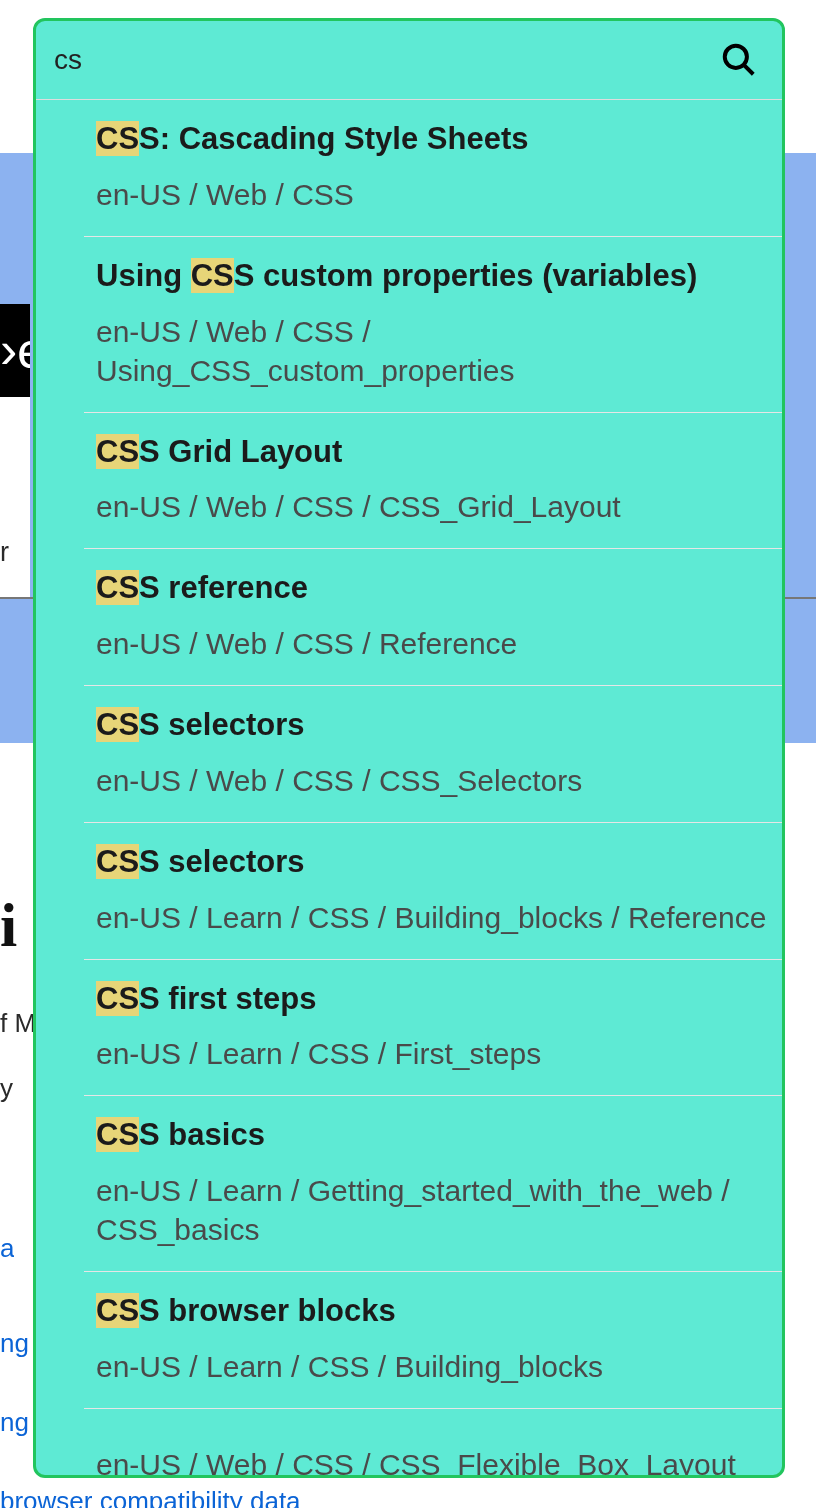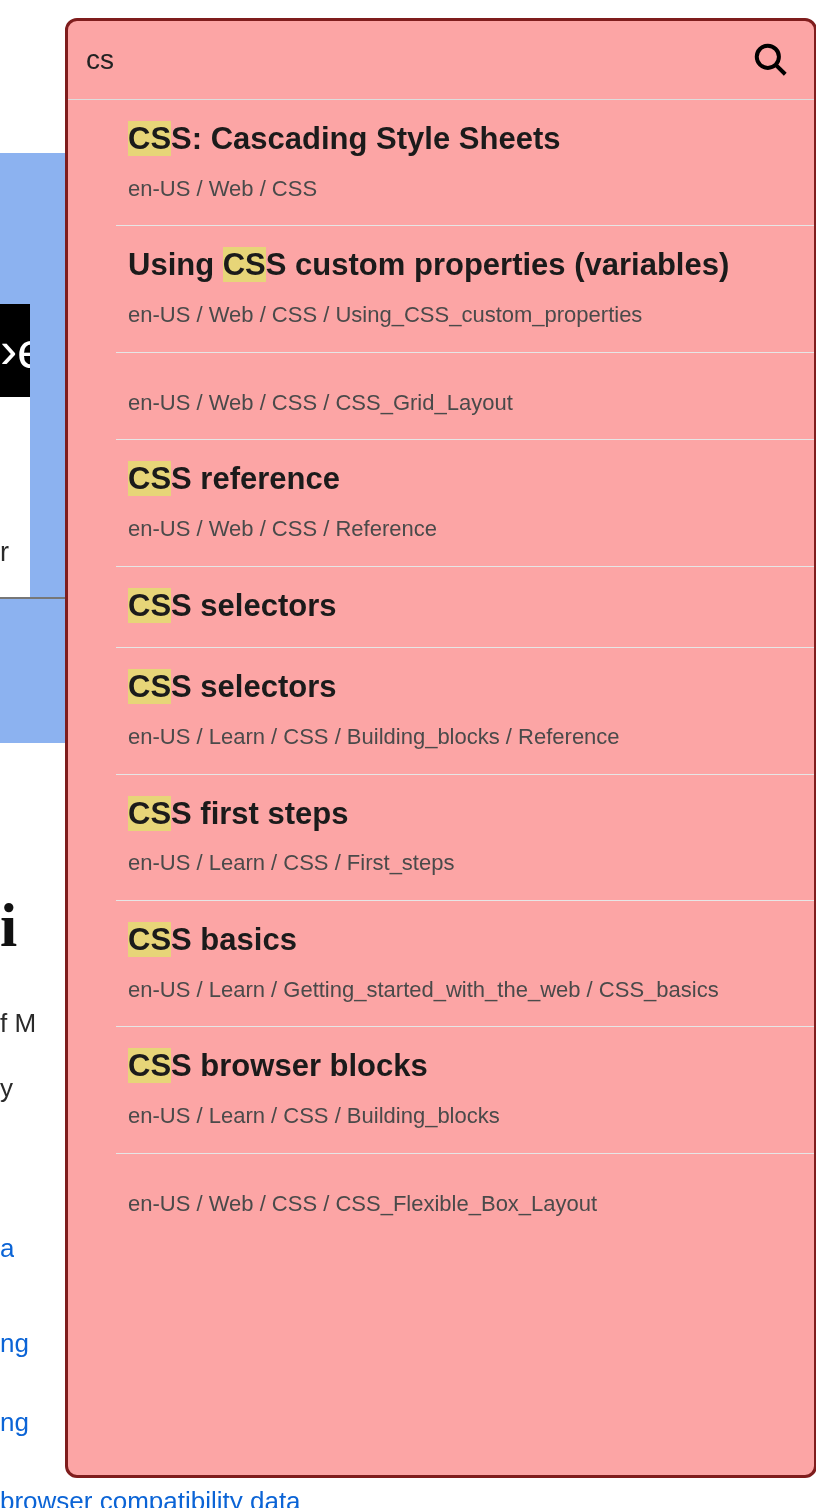--- a/index.html
+++ b/index.html
@@ -28,14 +28,13 @@
       position: absolute;
       left: 33px; top: 18px;
       width: 752px; height: 1460px;
-      border: 3px solid #7f1d1d;
+      border: 3px solid #22c55e;
       border-radius: 12px;
-      background: #fca5a5;
+      background: #5eead4;
       z-index: 10;
       display: flex;
       flex-direction: column;
       overflow: hidden;
-      margin-left: 32px;
     }
     .search-bar {
       display: flex;

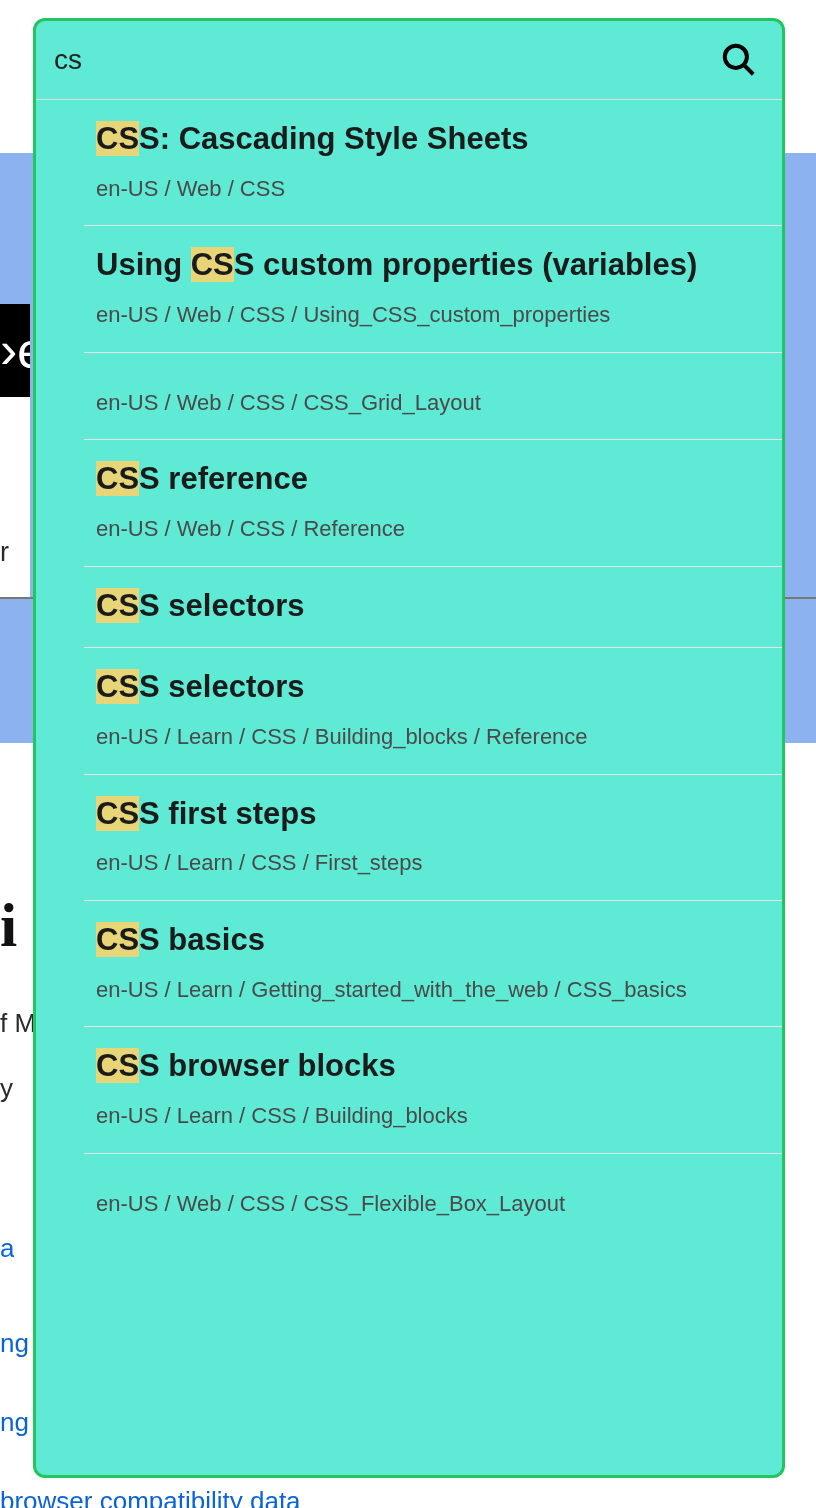--- a/index.html
+++ b/index.html
@@ -79,7 +79,7 @@
     }
     .result-path {
       margin-top: 16px;
-      font-size: 22px;
+      font-size: 30px;
       color: #4a4a4a;
       line-height: 1.3;
     }

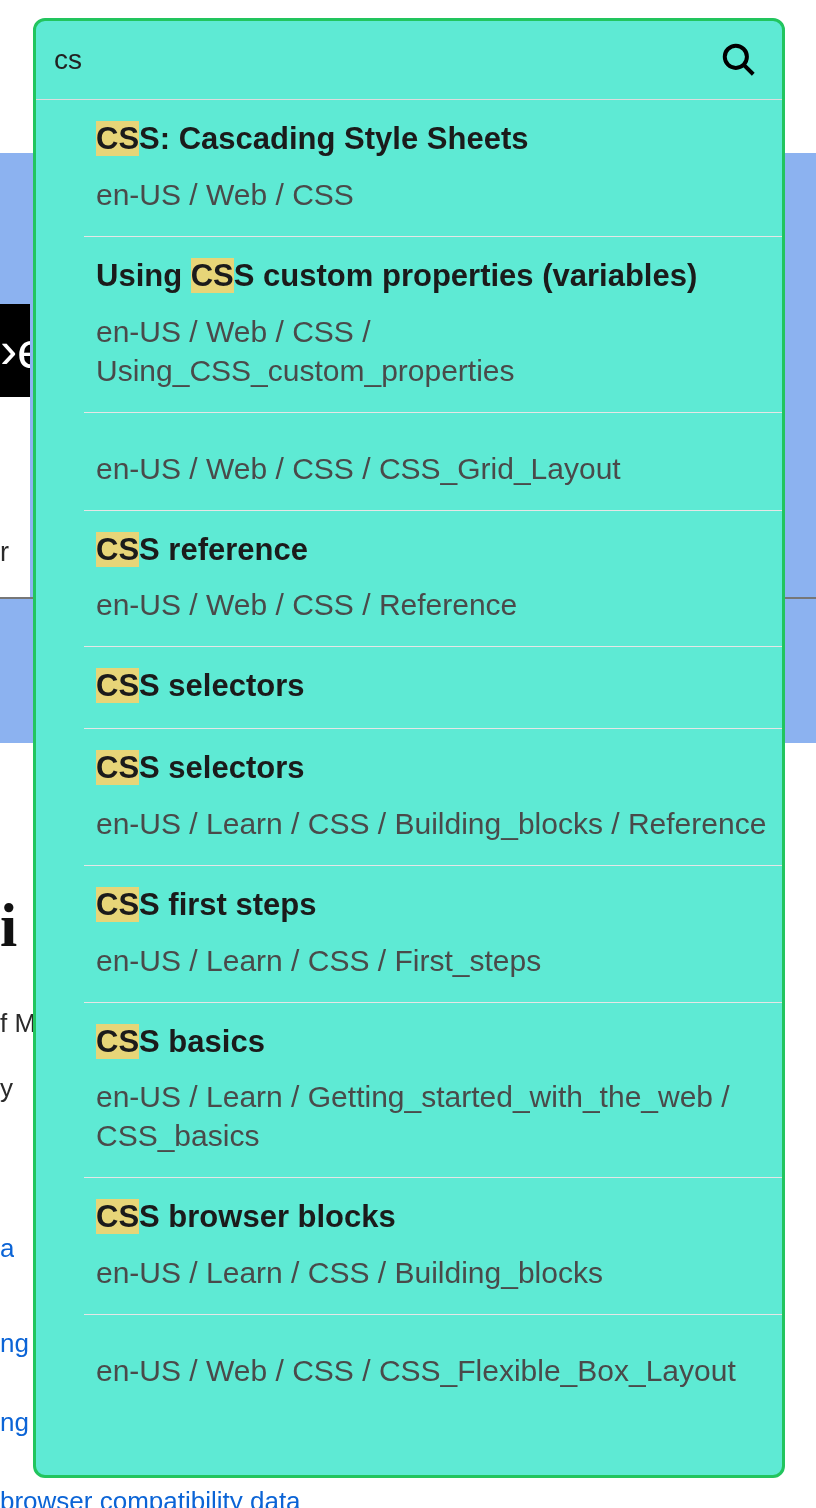--- a/index.html
+++ b/index.html
@@ -125,6 +125,7 @@
         <div class="result-path">en-US / Web / CSS / Using_CSS_custom_properties</div>
       </div>
       <div class="result-item">
+        <div class="result-title"><span class="hl">CS</span><span>S Grid Layout</span></div>
         <div class="result-path">en-US / Web / CSS / CSS_Grid_Layout</div>
       </div>
       <div class="result-item">

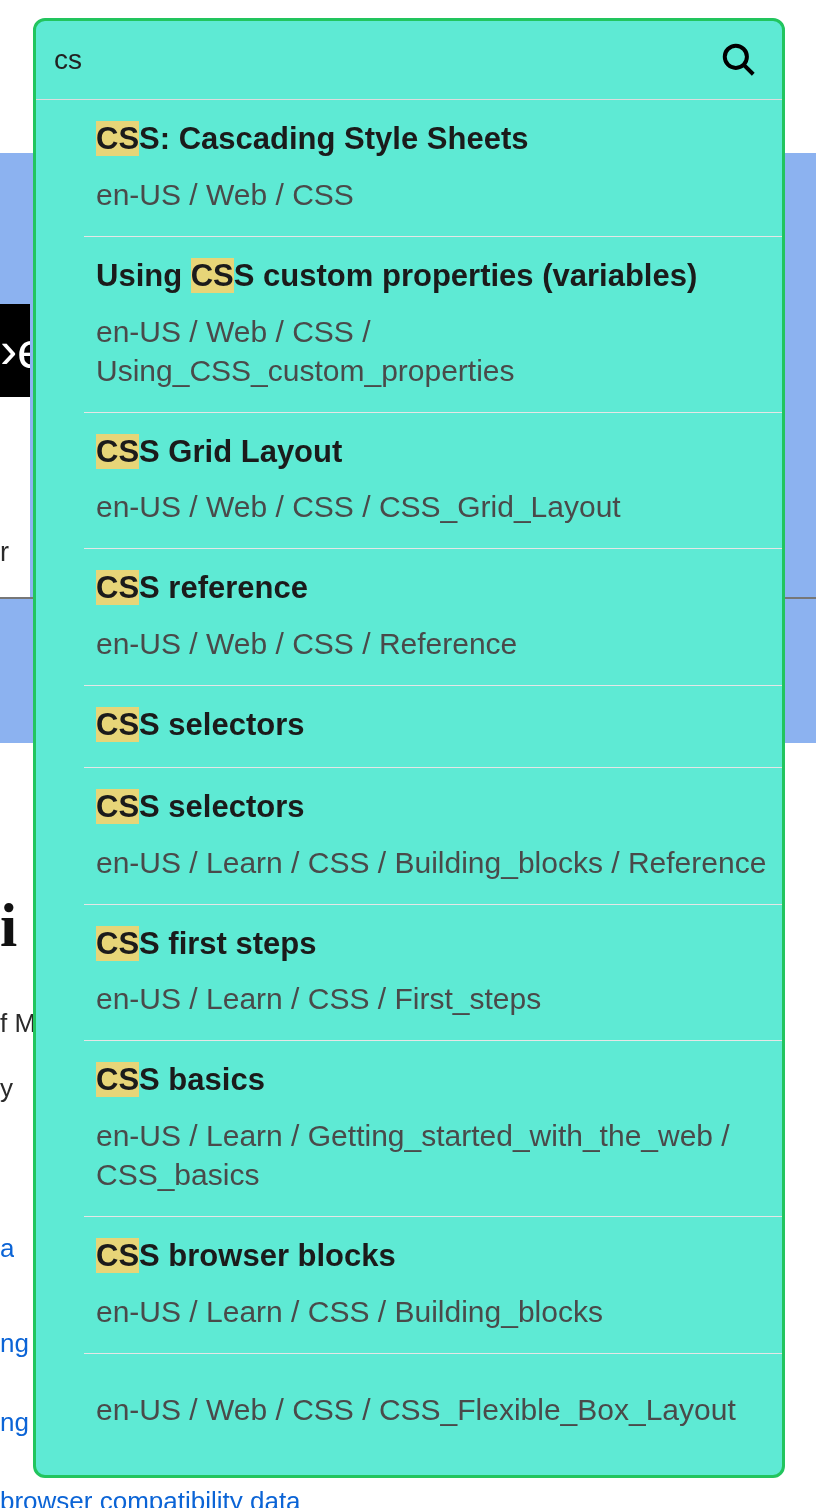--- a/index.html
+++ b/index.html
@@ -134,6 +134,7 @@
       </div>
       <div class="result-item">
         <div class="result-title"><span class="hl">CS</span><span>S selectors</span></div>
+        <div class="result-path">en-US / Web / CSS / CSS_Selectors</div>
       </div>
       <div class="result-item">
         <div class="result-title"><span class="hl">CS</span><span>S selectors</span></div>

